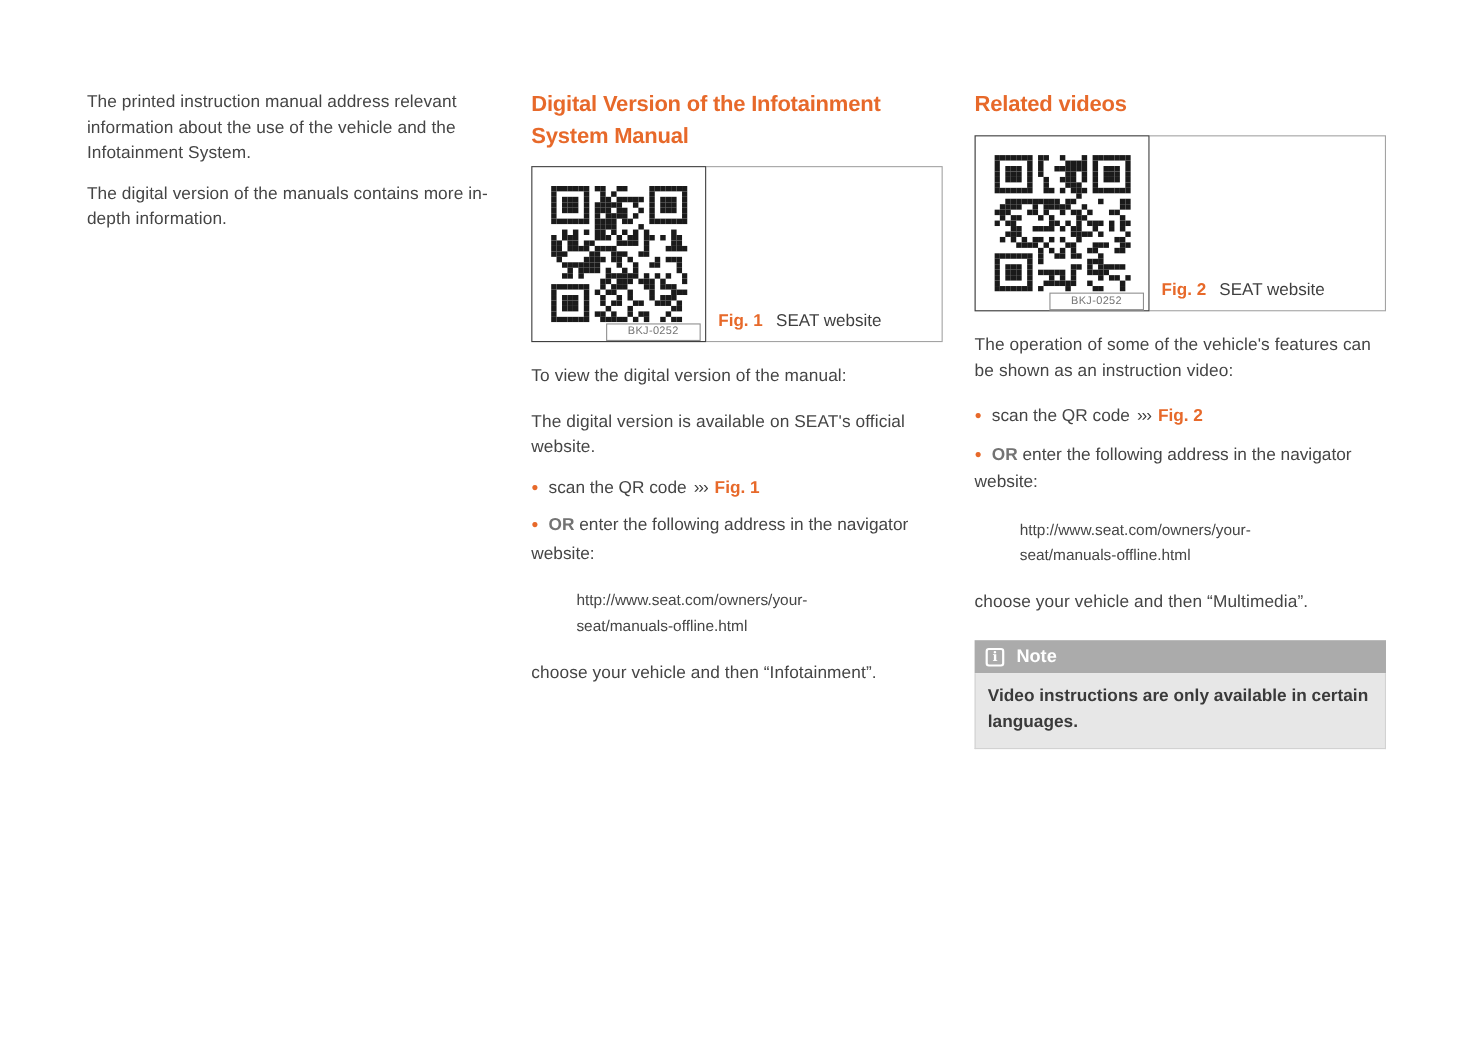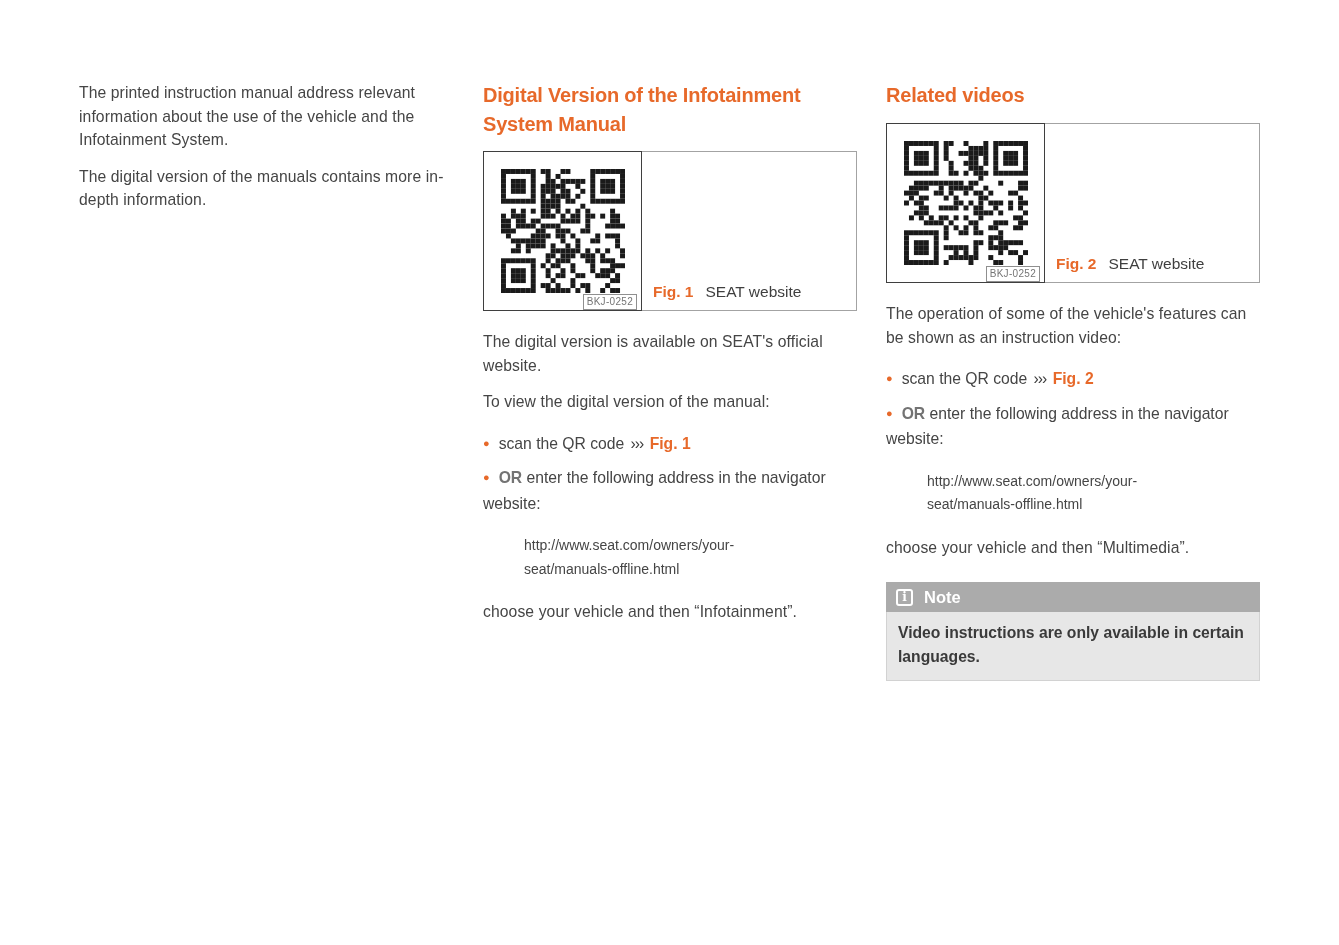--- a/index.html
+++ b/index.html
@@ -28,7 +28,7 @@
   .qr-cell svg { display:block; }
   .qr-label { position:absolute; bottom:0; right:4px; background:#fff;
               border:1px solid #8f8f8f; color:#757575; font-size:10px;
-              line-height:14px; padding:0 3px; letter-spacing:0.3px; }
+              line-height:14px; padding:0 19px; letter-spacing:0.3px; }
   .fig-caption { position:absolute; left:169px; bottom:9px; font-size:15.5px;
                  display:flex; align-items:baseline; }
   .fig-num { color:#e7692a; font-weight:bold; margin-right:12px; }

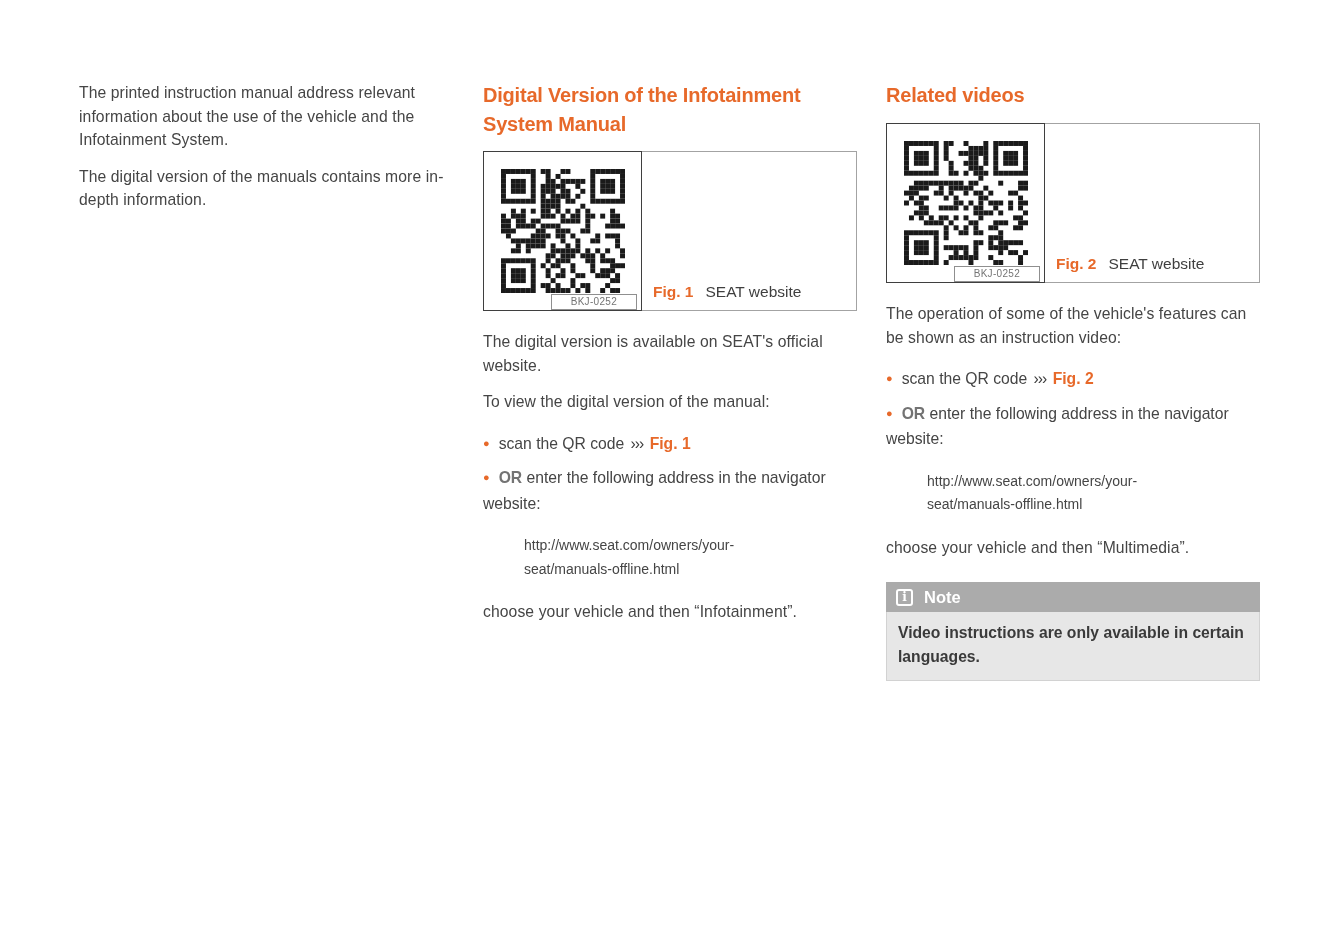--- a/index.html
+++ b/index.html
@@ -397,8 +397,8 @@
       </div>
     </div>
 
+    <p class="body" style="margin-bottom:18px;">To view the digital version of the manual:</p>
     <p class="body">The digital version is available on SEAT's offi­cial website.</p>
-    <p class="body" style="margin-bottom:18px;">To view the digital version of the manual:</p>
 
     <p class="bullet"><span class="dot">●</span><span>scan the QR code</span> <span class="chevrons">›››</span> <span class="fig-ref">Fig. 1</span></p>
     <p class="bullet"><span class="dot">●</span><span class="bold">OR</span><span> enter the following address in the navi­gator website:</span></p>

